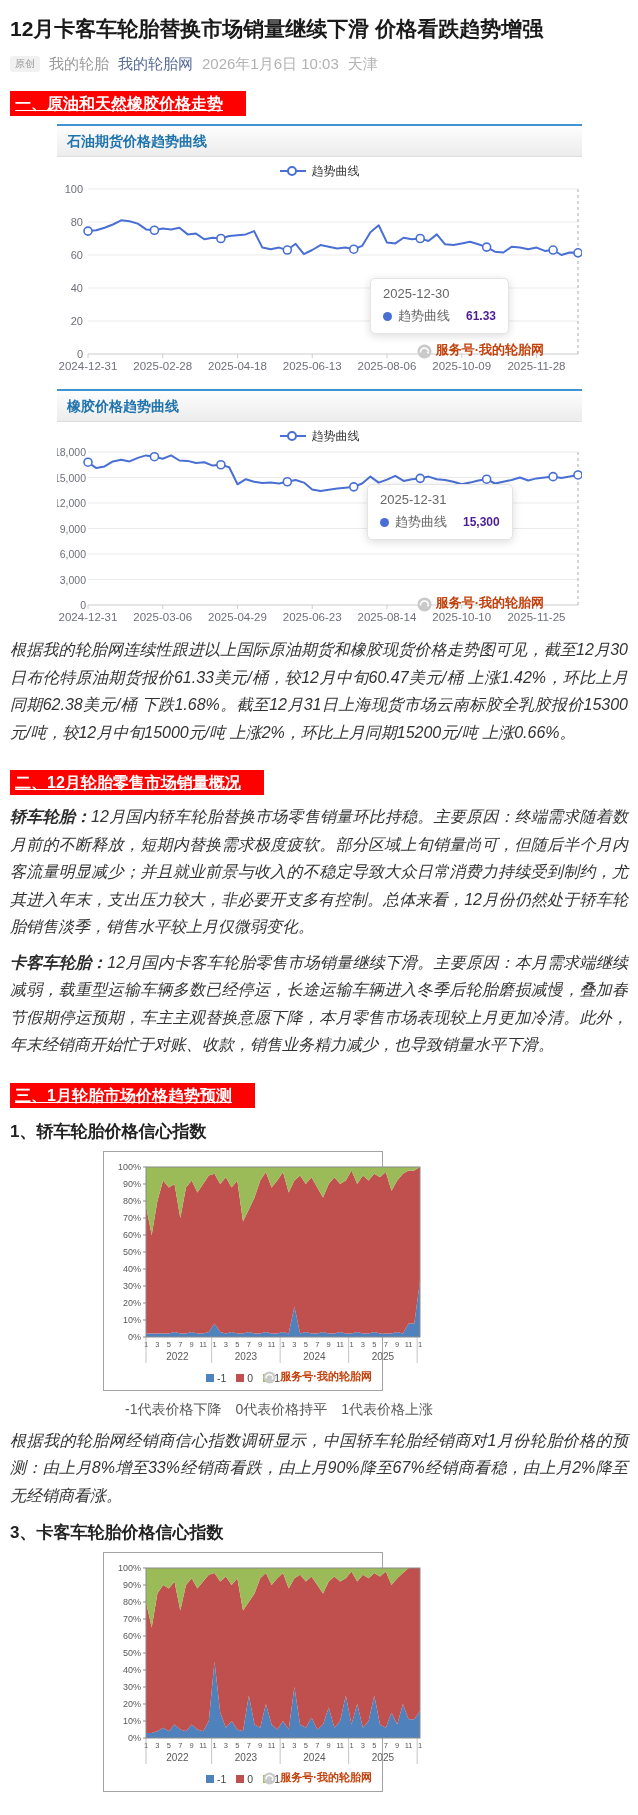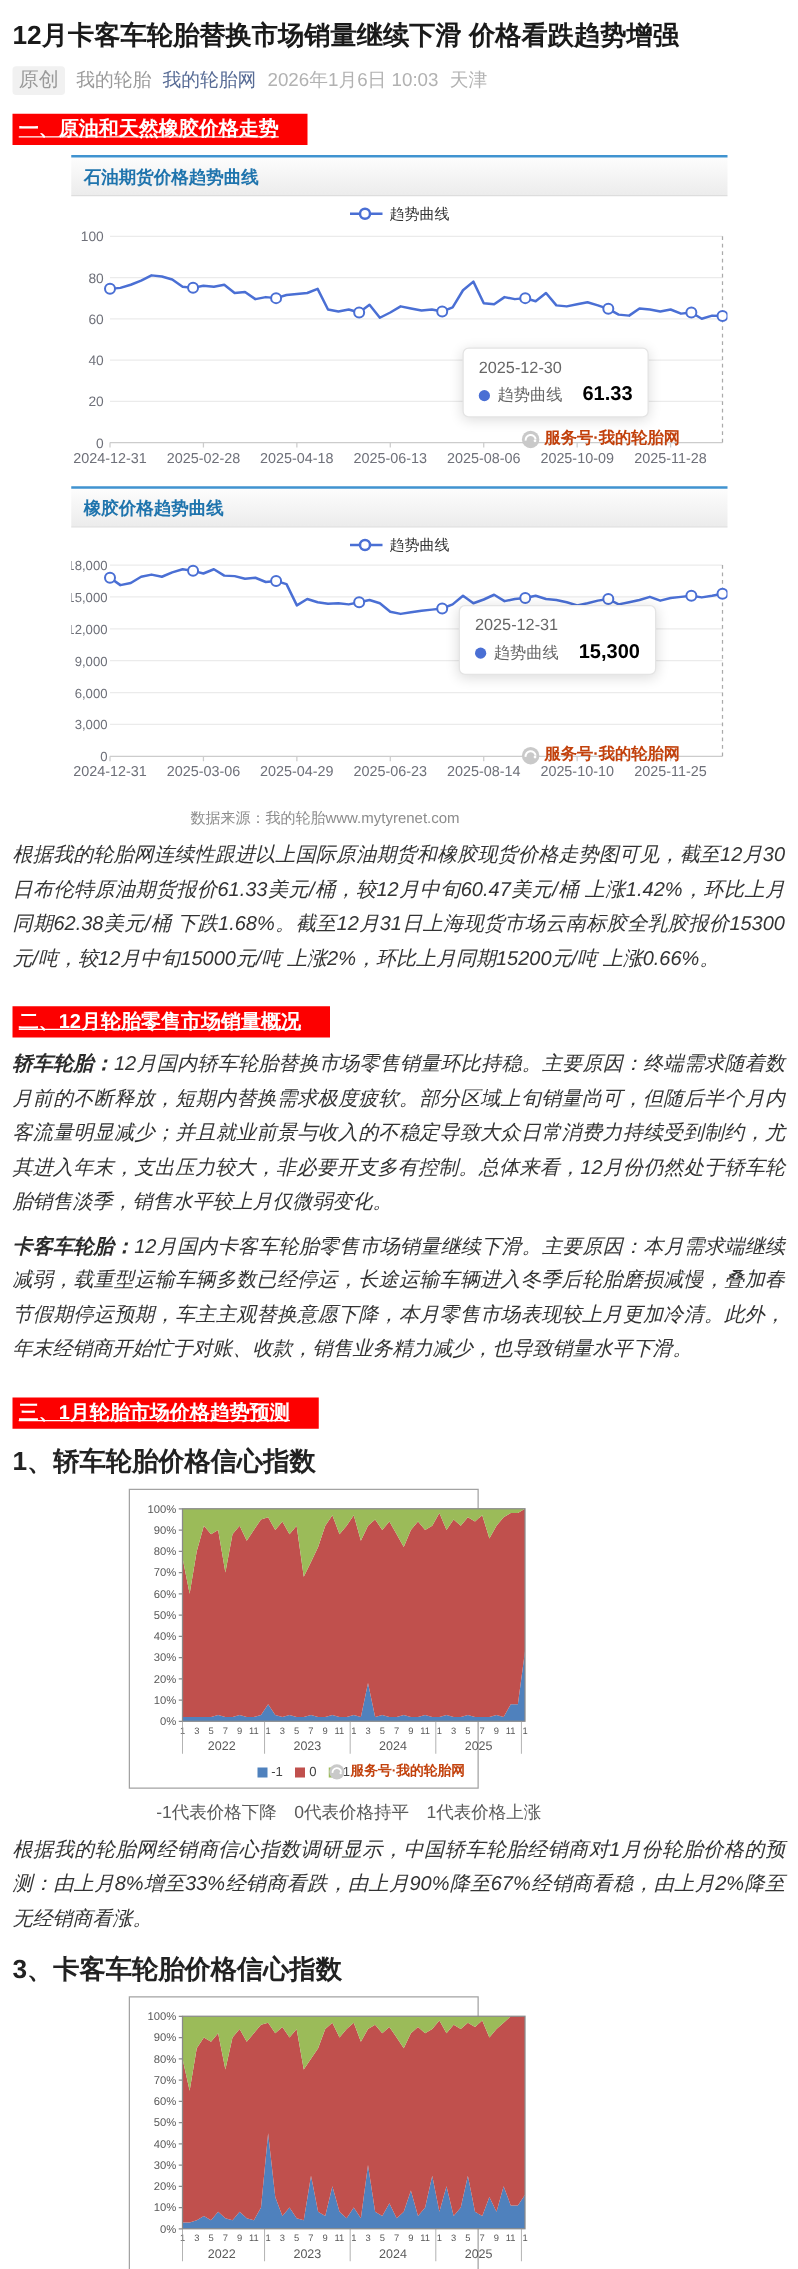--- a/index.html
+++ b/index.html
@@ -9,7 +9,7 @@
   
   .title{font-size:21px;line-height:30px;font-weight:bold;color:#1a1a1a;margin:0 10px 9px 10px;}
   .byline{margin:0 10px;font-size:15px;color:#9a9a9a;display:flex;align-items:center;gap:9px;height:22px;}
-  .badge{font-size:16px;color:#999;background:#f1f1f1;border-radius:3px;padding:1px 5px;}
+  .badge{font-size:10px;color:#999;background:#f1f1f1;border-radius:3px;padding:1px 5px;}
   .account{color:#576b95;text-decoration:none;cursor:pointer;}
   .meta{color:#b2b2b2;}
 

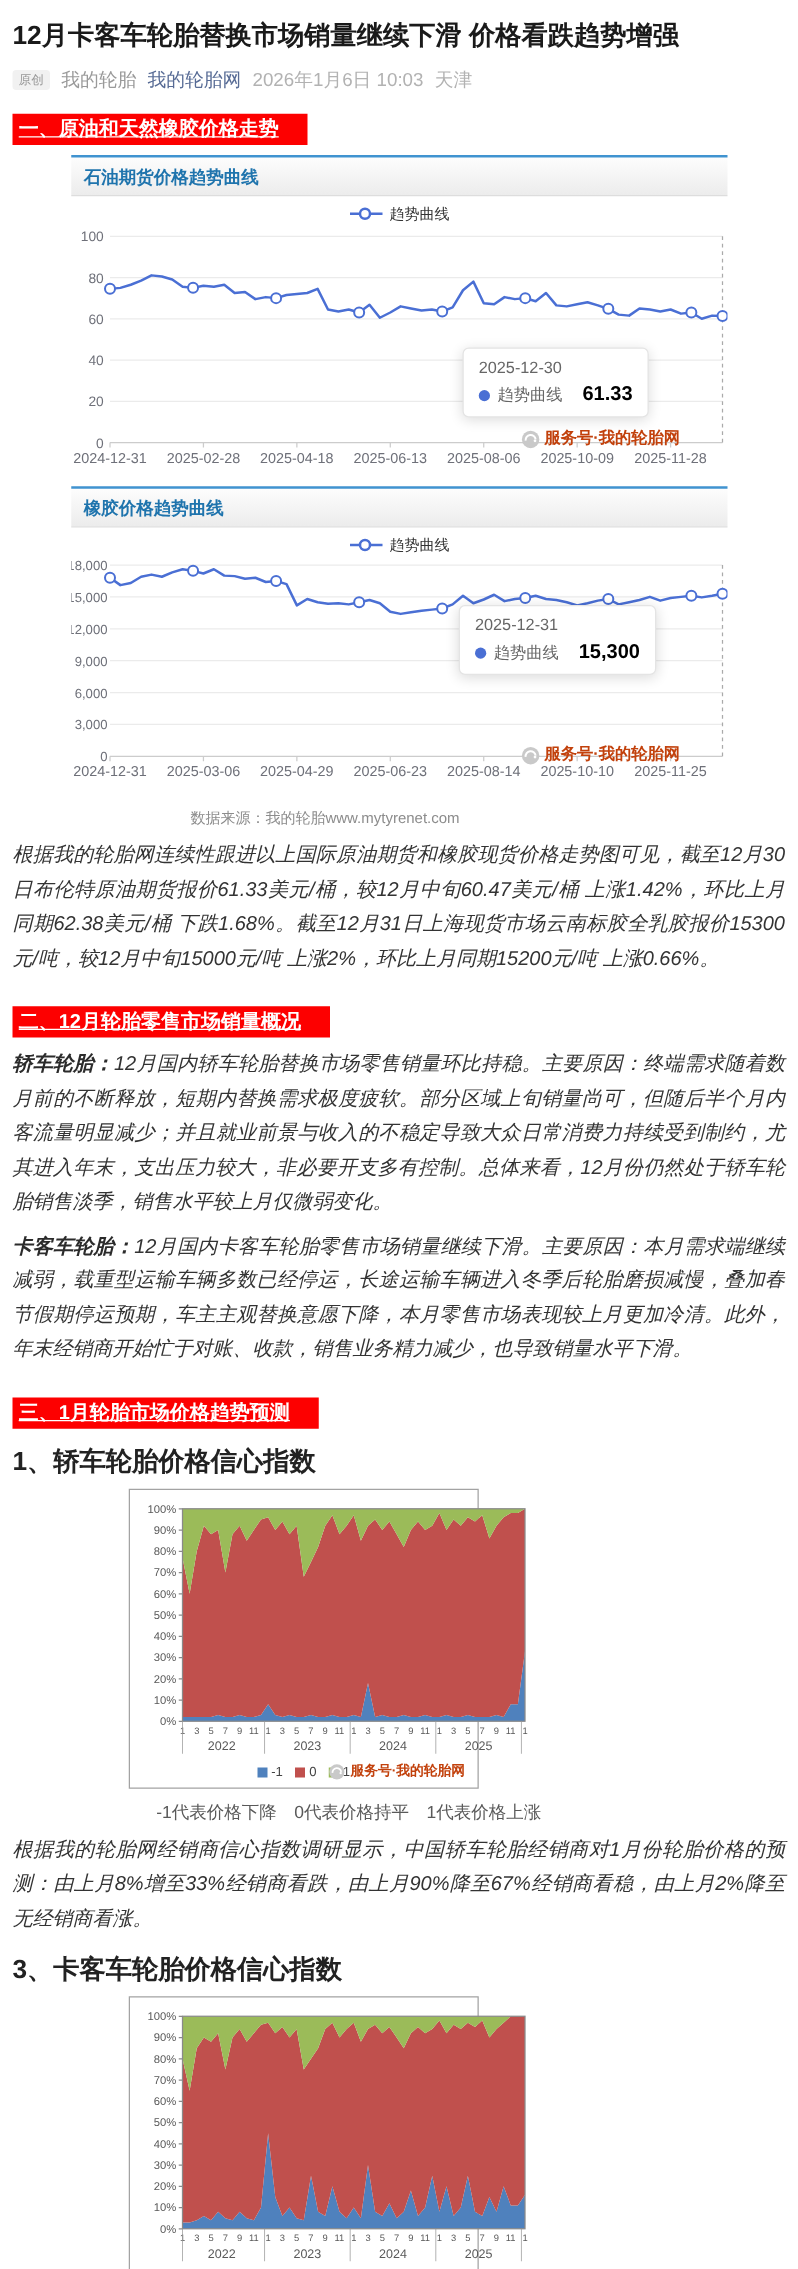--- a/index.html
+++ b/index.html
@@ -38,7 +38,7 @@
            color:#666;z-index:3;white-space:nowrap;}
   .tt-row{display:flex;align-items:center;margin-top:6px;}
   .tt-dot{width:9px;height:9px;border-radius:50%;background:#4a6fd4;display:inline-block;margin-right:6px;}
-  .tt-val{font-weight:bold;color:#000000;margin-left:16px;font-size:16px;}
+  .tt-val{font-weight:bold;color:#4c1d95;margin-left:16px;font-size:12px;}
 
   .wm{position:absolute;display:flex;align-items:flex-end;gap:4px;font-size:13px;color:#c2410c;z-index:2;font-weight:bold;}
   .wm-line1{right:38px;bottom:18px;}

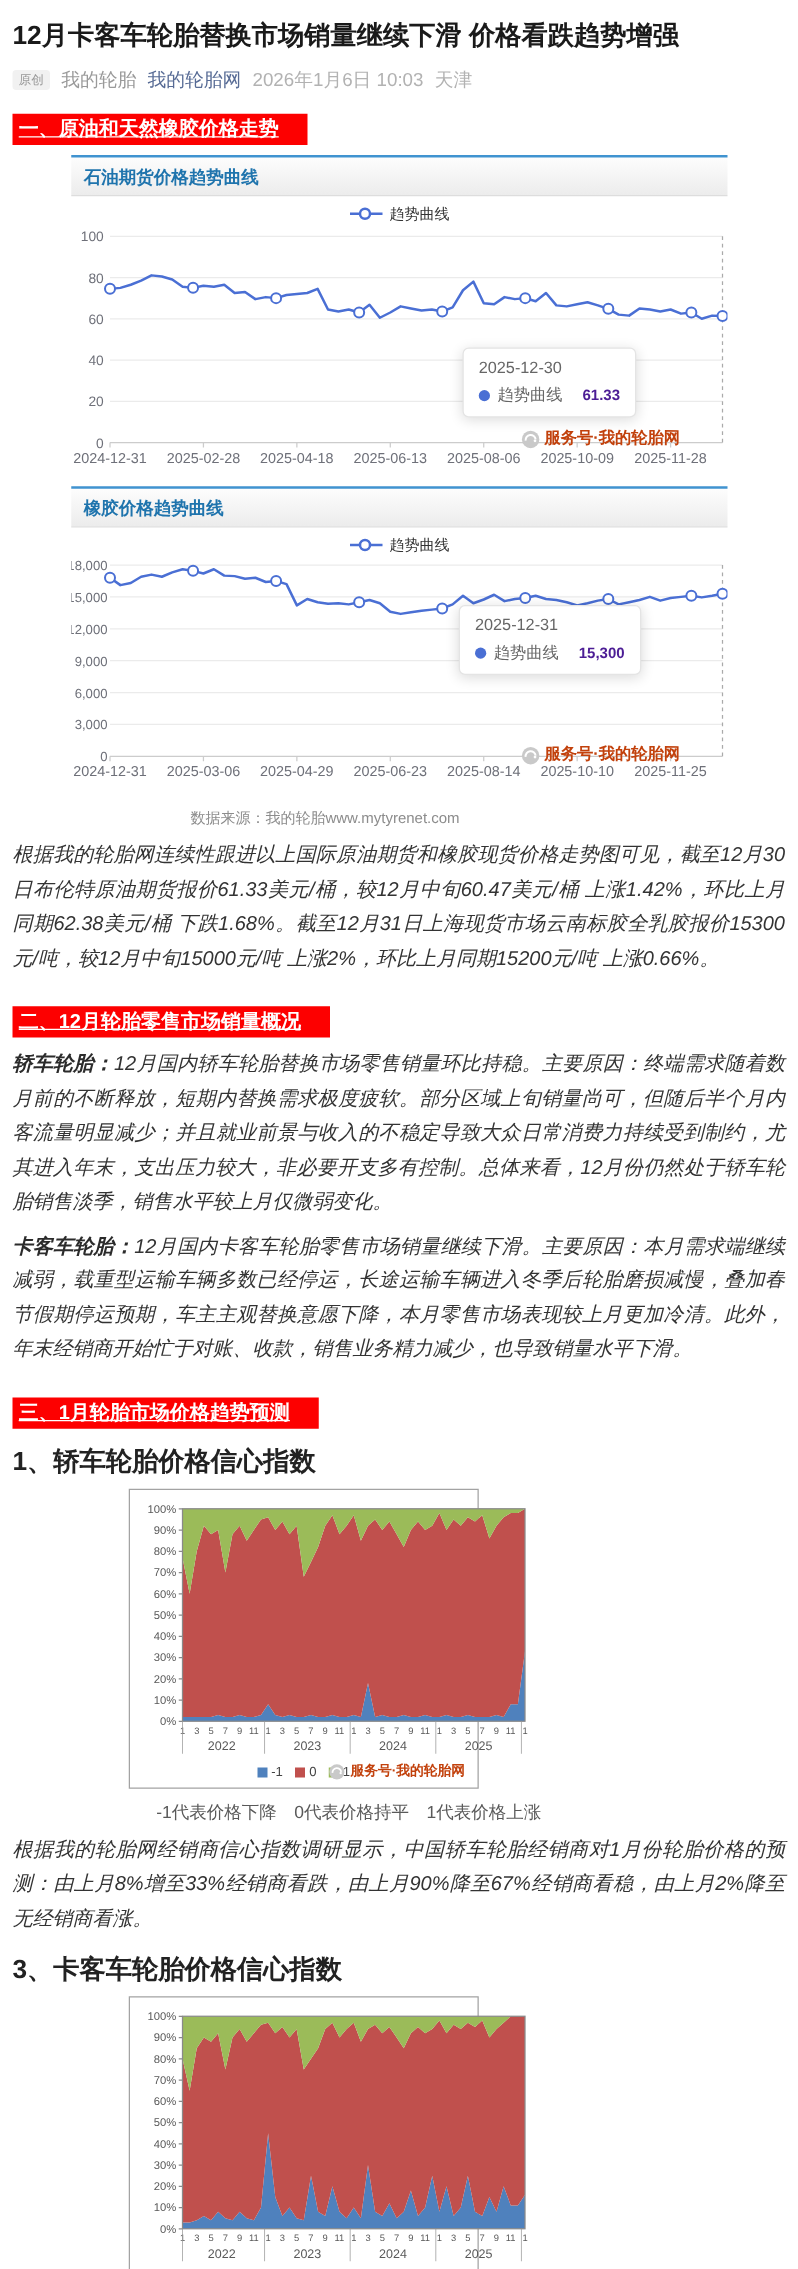--- a/index.html
+++ b/index.html
@@ -217,7 +217,6 @@
     </div>
   </div>
 
-  <div class="datasource">数据来源：我的轮胎www.mytyrenet.com</div>
 
   <p class="body"><span>根据我的轮胎网连续性跟进以上国际原油期货和橡胶现货价格走势图可见，截至12月30日布伦特原油期货报价61.33美元/桶，较12月中旬60.47美元/桶 上涨1.42%，环比上月同期62.38美元/桶 下跌1.68%。截至12月31日上海现货市场云南标胶全乳胶报价15300元/吨，较12月中旬15000元/吨 上涨2%，环比上月同期15200元/吨 上涨0.66%。</span></p>
 

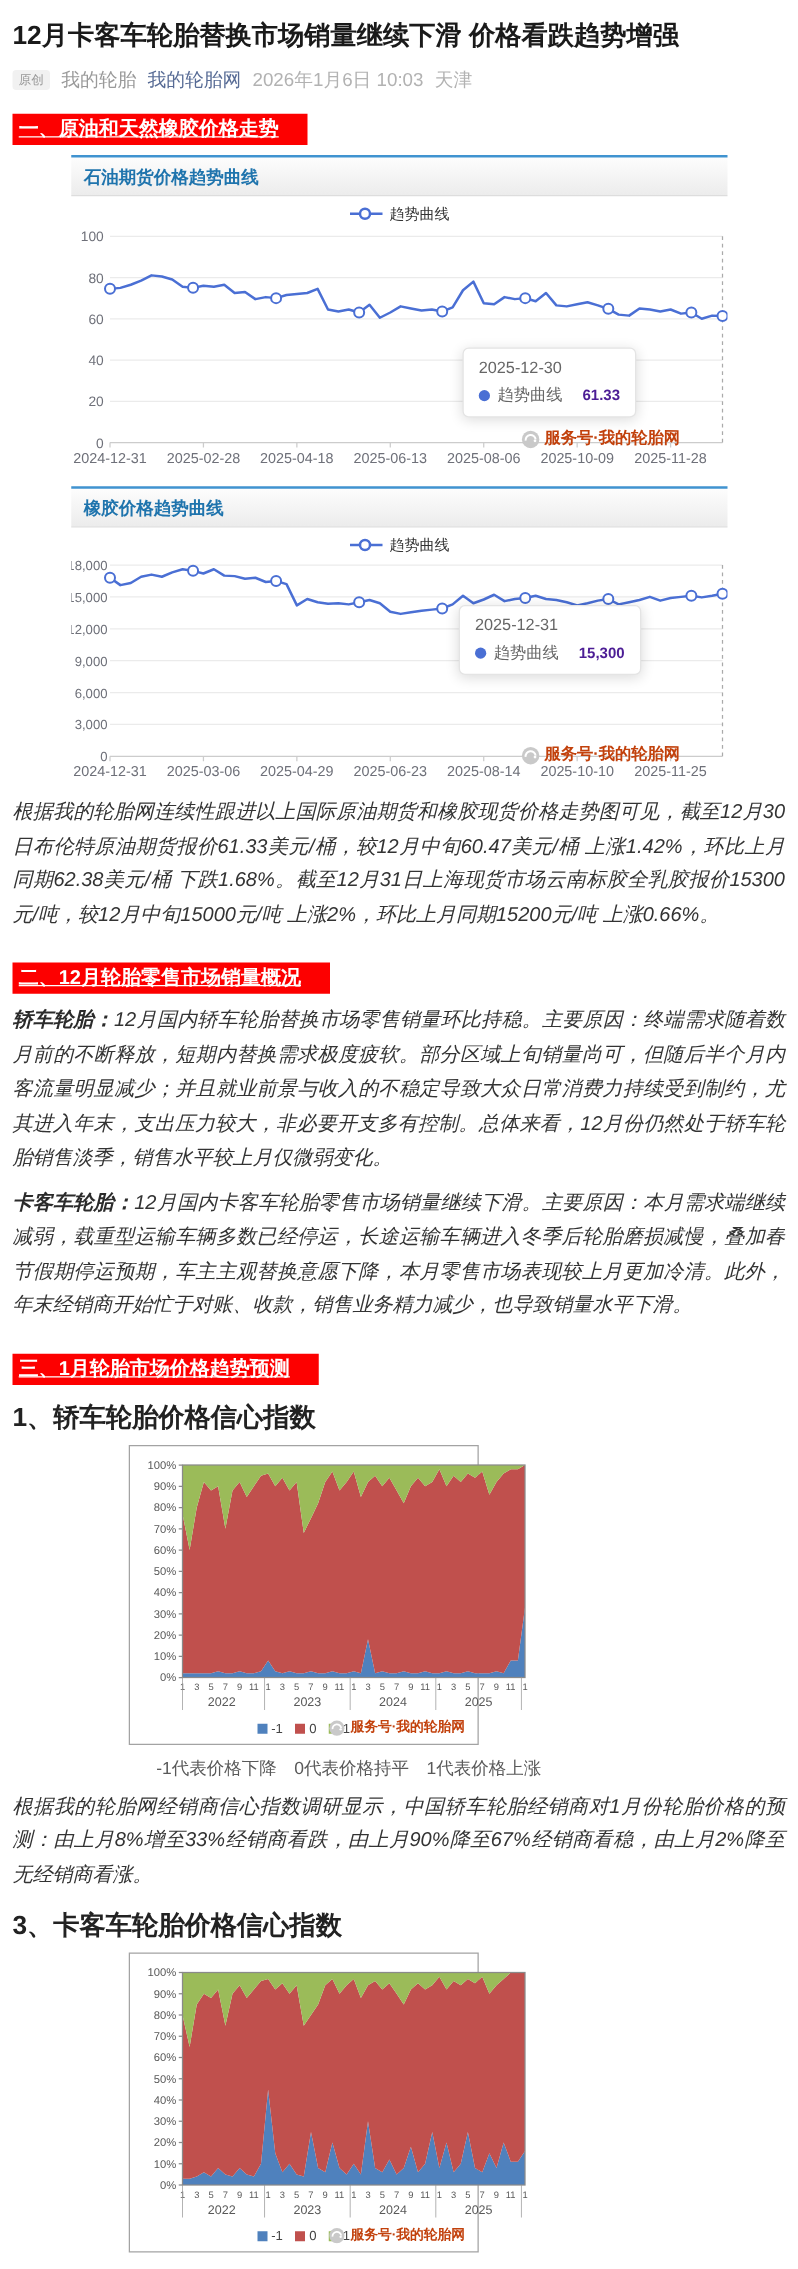--- a/index.html
+++ b/index.html
@@ -48,7 +48,7 @@
 
   p.body{font-size:16px;line-height:27.5px;margin:8px 10px;text-align:justify;font-style:italic;}
   p.body b{color:#2b2b2b;}
-  .subhead{font-size:21px;font-weight:bold;color:#222;margin:12px 10px 0 10px;}
+  .subhead{font-size:17px;font-weight:bold;color:#222;margin:12px 10px 0 10px;}
 
   
   .sbox{position:relative;width:280px;margin:8px 0 0 103px;border:1px solid #a3a3a3;

